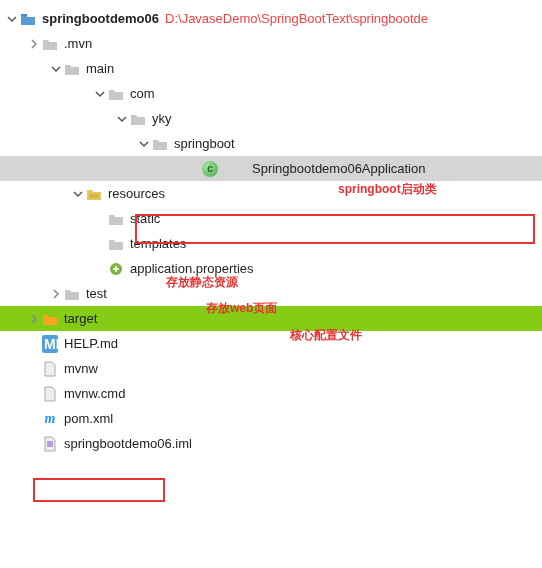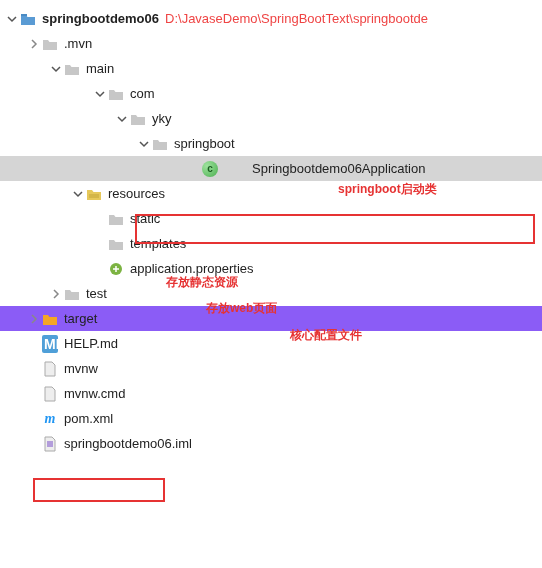--- a/index.html
+++ b/index.html
@@ -22,7 +22,7 @@
       position: relative;
     }
     .row.selected { background: #d5d5d5; gap: 28px; }
-    .row.target { background: #8b5cf6; }
+    .row.target { background: #84cc16; }
     .arrow {
       width: 12px;
       height: 12px;

